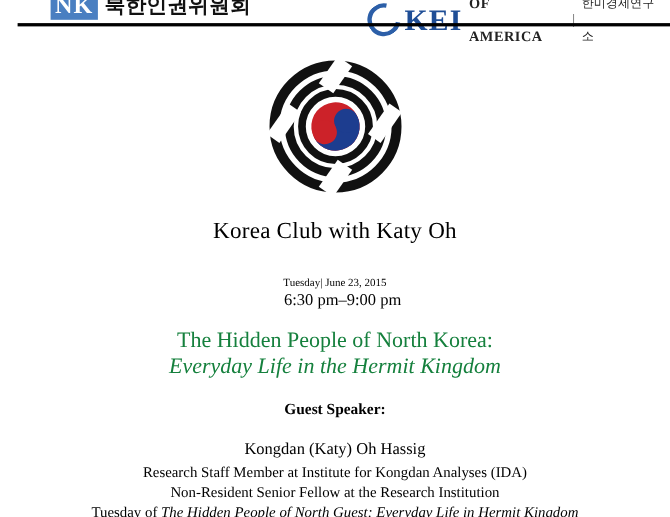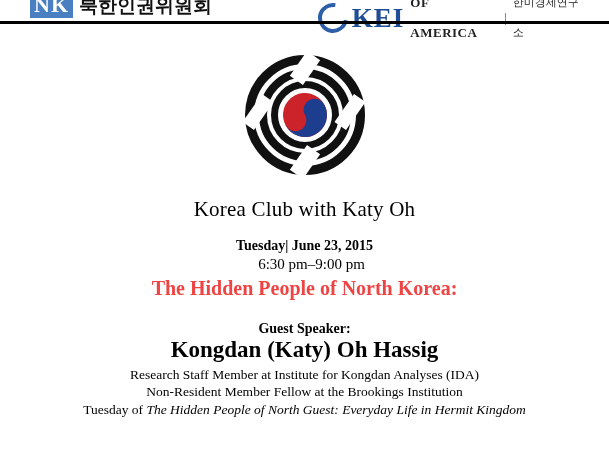--- a/index.html
+++ b/index.html
@@ -21,6 +21,7 @@
     position: relative;
     height: 26px;
     width: 589px;
+    margin-left: 16px;
   }
   .logo-left {
     position: absolute;

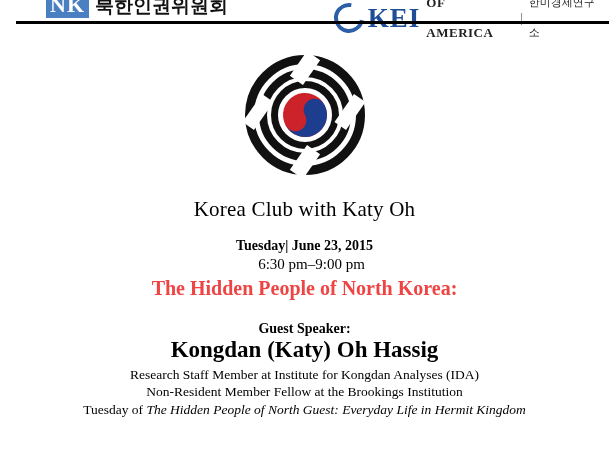--- a/index.html
+++ b/index.html
@@ -183,9 +183,9 @@
     letter-spacing: 0.2px;
   }
   .event-date {
-    margin-top: 16px;
-    font-size: 14px;
-    font-weight: bold;
+    margin-top: 30px;
+    font-size: 10px;
+    font-weight: normal;
   }
   .event-time {
     margin-top: 2px;

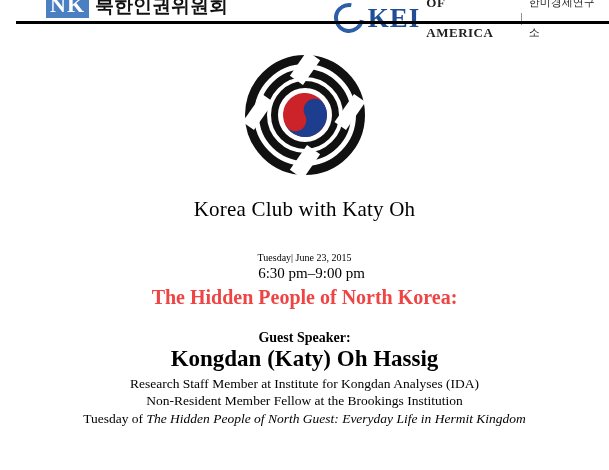--- a/index.html
+++ b/index.html
@@ -193,10 +193,10 @@
     padding-left: 14px;
   }
   .talk-title {
-    margin-top: 4px;
+    margin-top: 16px;
     font-size: 20px;
-    font-weight: bold;
-    color: #ef4444;
+    font-weight: normal;
+    color: #15803d;
     line-height: 1.18;
   }
   .talk-title .line2 {

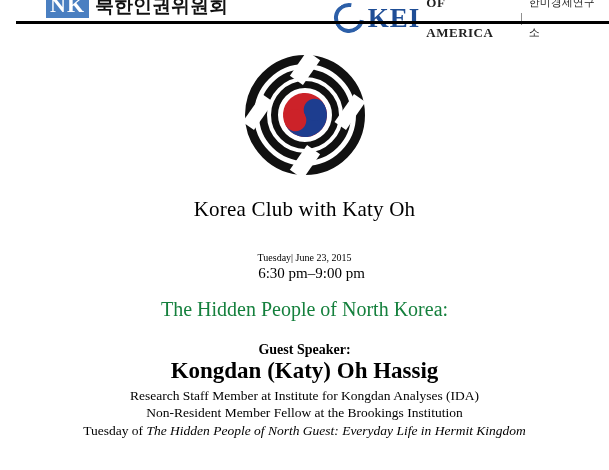--- a/index.html
+++ b/index.html
@@ -264,6 +264,7 @@
 
 <div class="center talk-title">
   <div>The Hidden People of North Korea:</div>
+  <div class="line2">Everyday Life in the Hermit Kingdom</div>
 </div>
 
 <div class="center guest-label">Guest Speaker:</div>

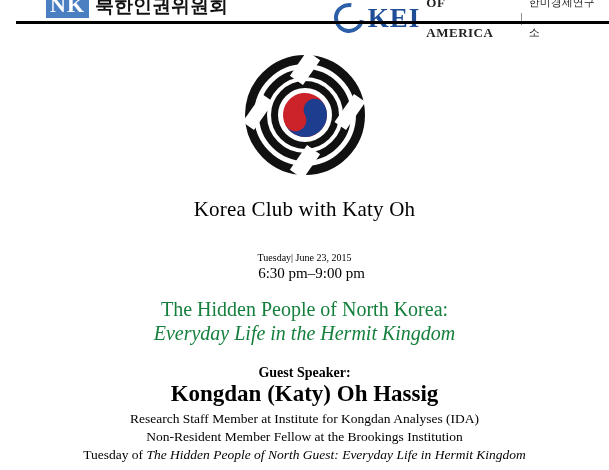--- a/index.html
+++ b/index.html
@@ -208,9 +208,9 @@
     font-weight: bold;
   }
   .speaker-name {
-    margin-top: 0;
-    font-size: 23px;
-    font-weight: bold;
+    margin-top: 20px;
+    font-size: 15px;
+    font-weight: normal;
   }
   .speaker-aff {
     margin-top: 3px;

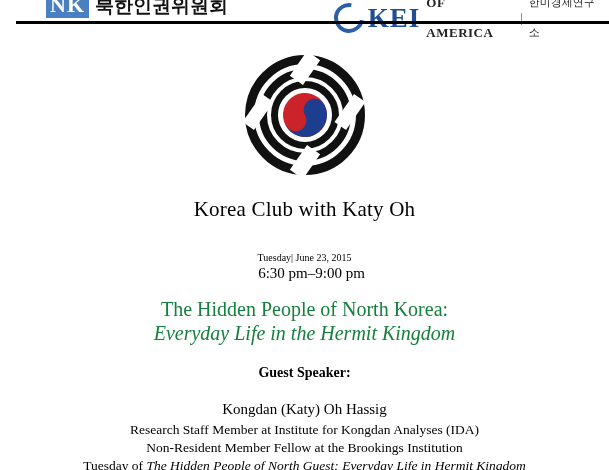--- a/index.html
+++ b/index.html
@@ -273,7 +273,7 @@
 
 <div class="center speaker-aff">
   <div>Research Staff Member at Institute for Kongdan Analyses (IDA)</div>
-  <div>Non-Resident Member Fellow at the Brookings Institution</div>
+  <div>Non-Resident Senior Fellow at the Research Institution</div>
   <div>
     <span>Tuesday of </span><span class="ital">The Hidden People of North Guest: Everyday Life in Hermit Kingdom</span>
   </div>

